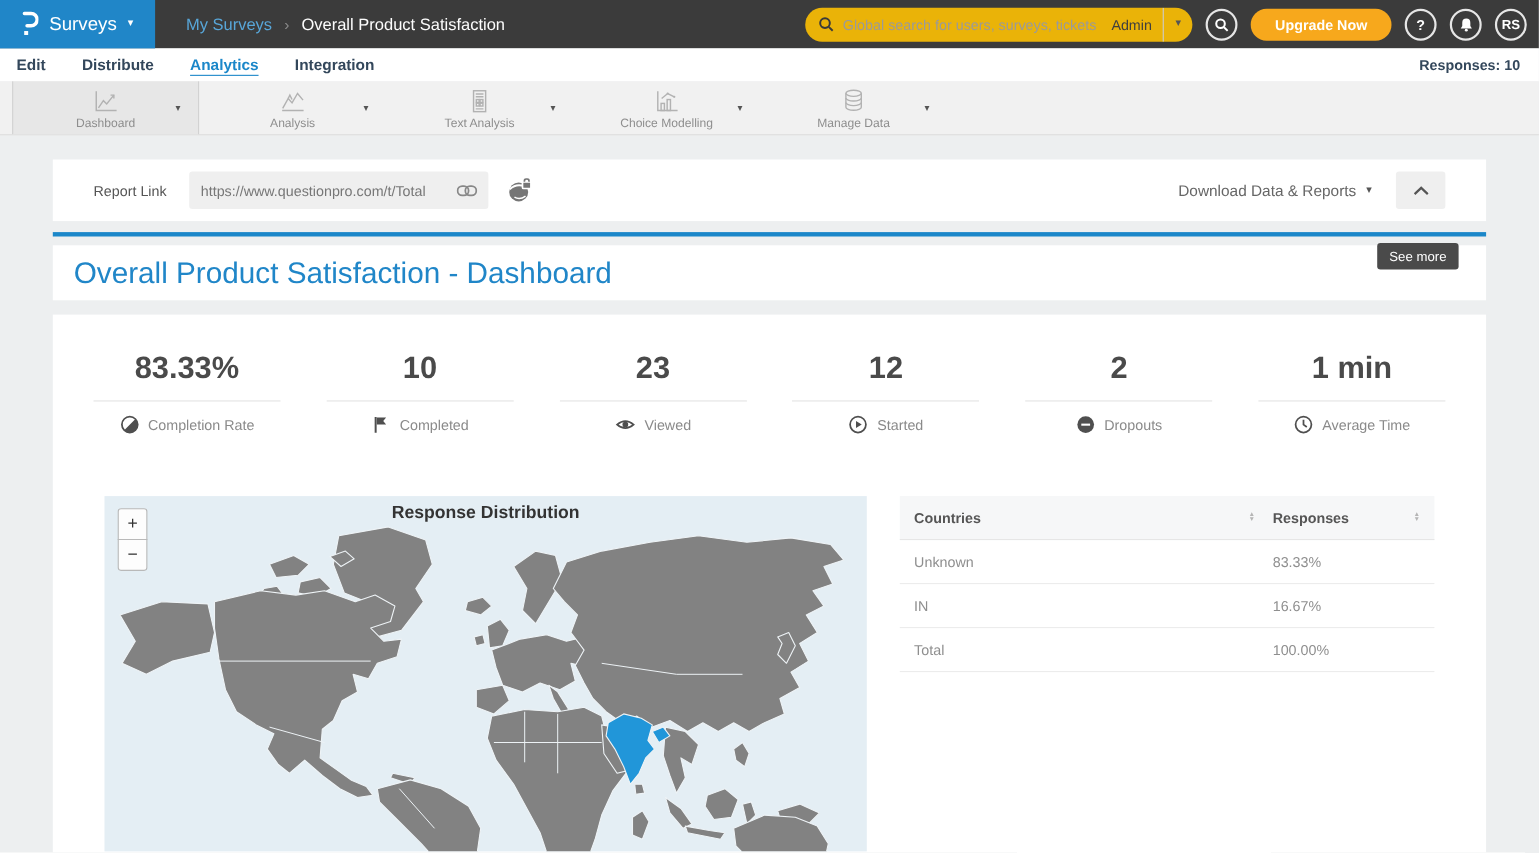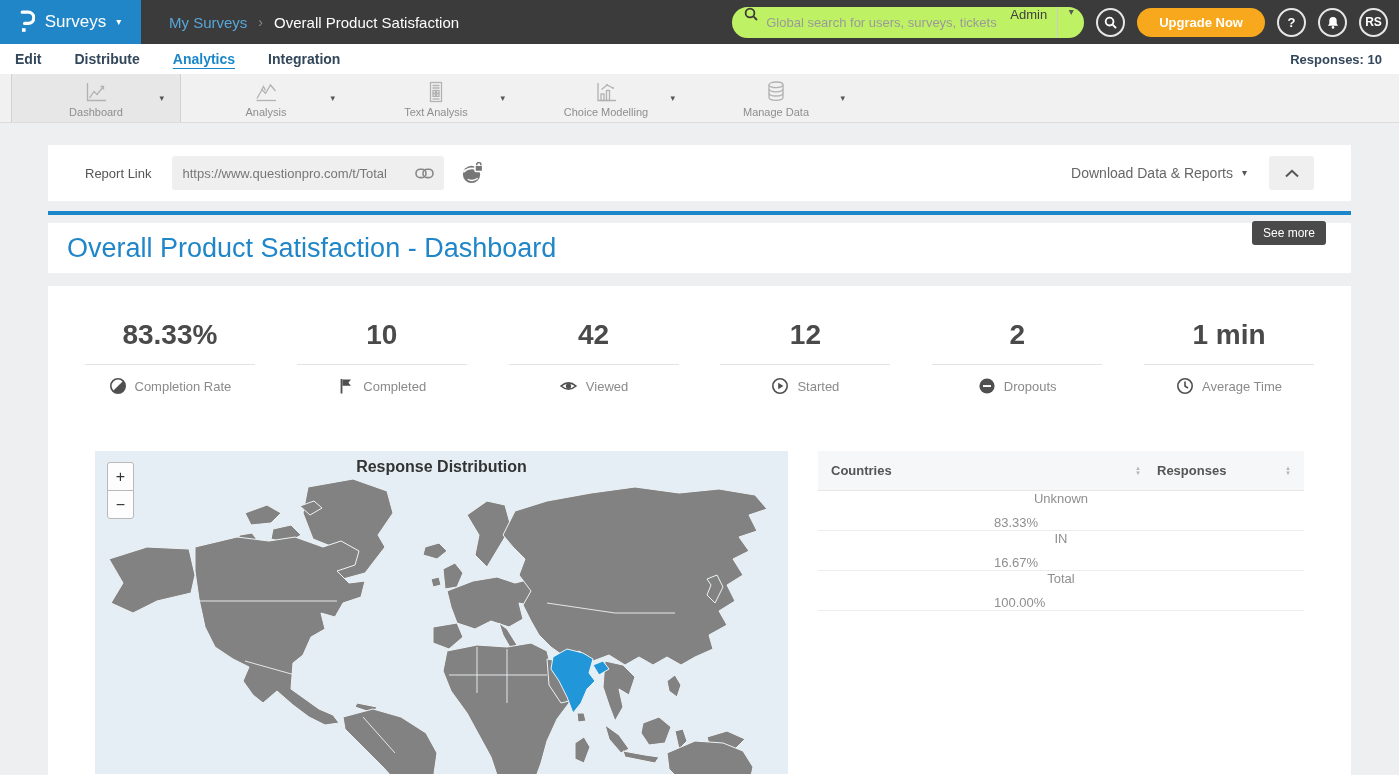--- a/index.html
+++ b/index.html
@@ -16,7 +16,7 @@
   .bc-parent { color:#58a6d8; cursor:pointer; }
   .bc-sep { color:#8a8a8a; margin:0 11px; font-size:14px; }
   .bc-current { color:#fdfdfd; }
-  .search-pill { margin-left:auto; width:352px; height:31px; background:#bef264; border-radius:16px; display:flex; padding:0 0 0 12px; overflow:hidden; flex:none; }
+  .search-pill { margin-left:auto; width:352px; height:31px; background:#eab308; border-radius:16px; display:flex; align-items:center; padding:0 0 0 12px; overflow:hidden; flex:none; }
   .search-pill input { border:none; outline:none; flex:1; font-size:13px; color:#555; background:transparent; margin-left:8px; font-family:"Liberation Sans", sans-serif; }
   .search-pill input::placeholder { color:#9a9a9a; }
   .scope { font-size:13px; color:#3f3f3f; padding:0 10px; cursor:pointer; }

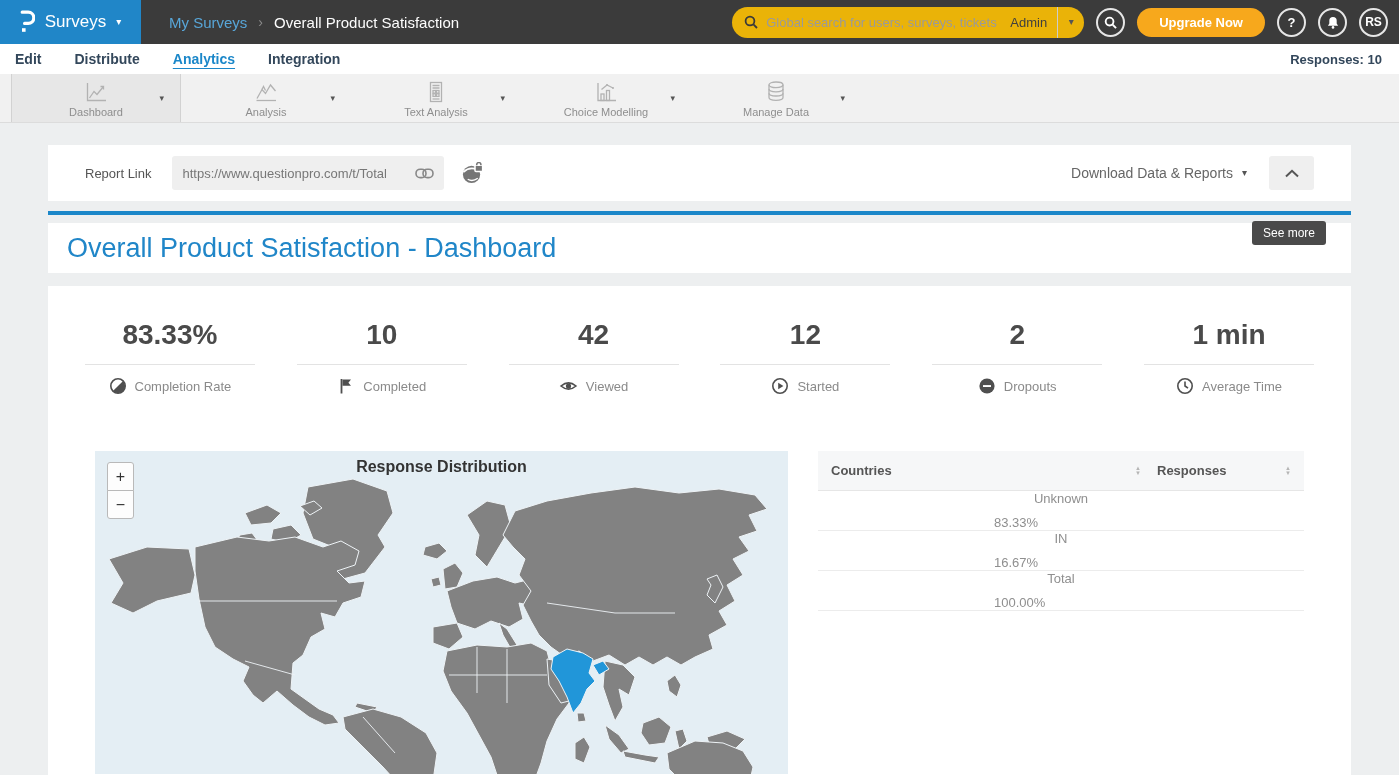--- a/index.html
+++ b/index.html
@@ -289,7 +289,7 @@
         </div>
       </div>
       <div class="stat">
-        <div class="stat-value">42</div>
+        <div class="stat-value">23</div>
         <div class="stat-divider"></div>
         <div class="stat-label-row">
           <span>

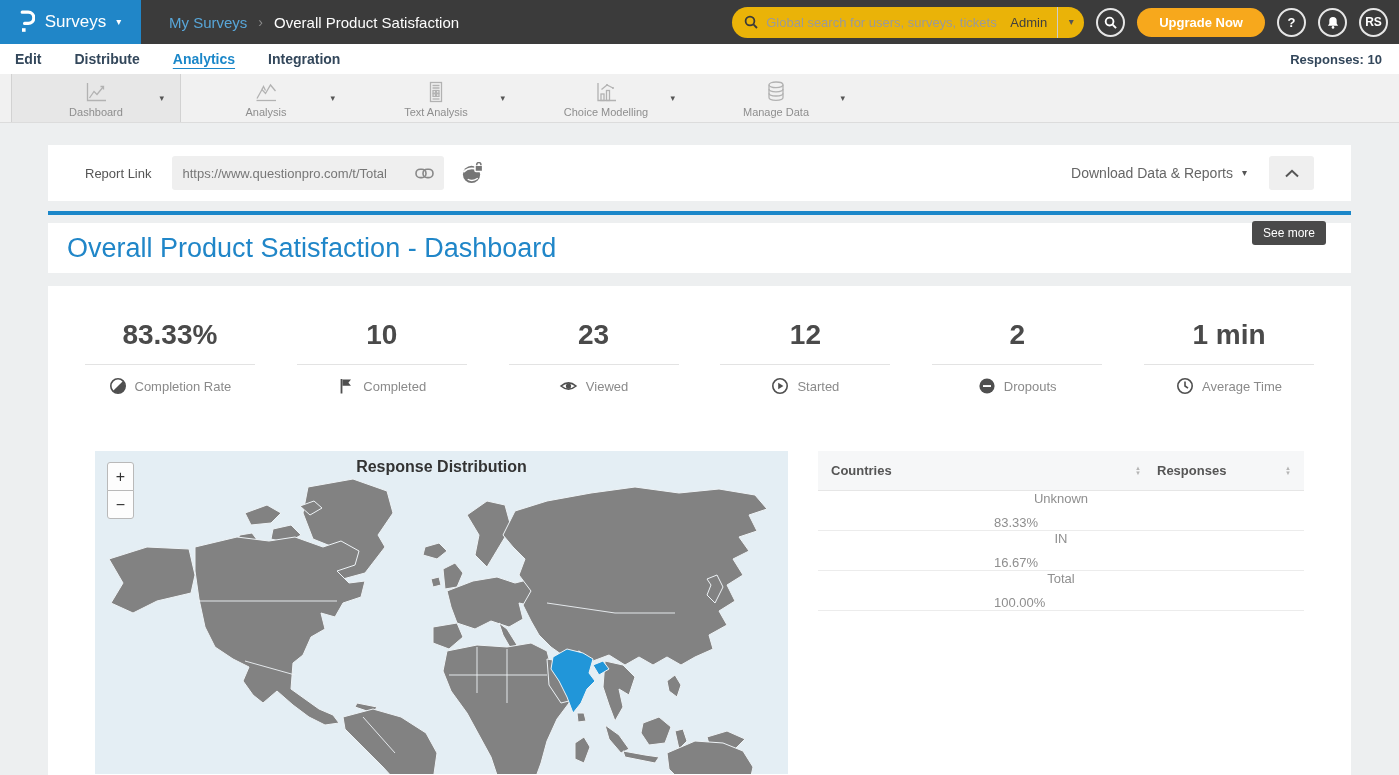--- a/index.html
+++ b/index.html
@@ -77,7 +77,7 @@
   .th-countries { flex:1; display:flex; align-items:center; justify-content:space-between; padding-right:16px; cursor:pointer; }
   .th-responses { width:134px; display:flex; align-items:center; justify-content:space-between; cursor:pointer; }
   .sort { display:flex; flex-direction:column; font-size:6px; line-height:5px; color:#b5b5b5; cursor:pointer; }
-  .trow { display:flex; align-items:center; height:40px; border-bottom:1px solid #ececec; padding:0 13px; font-size:13px; color:#8f8f8f;flex-direction:column; }
+  .trow { display:flex; align-items:center; height:40px; border-bottom:1px solid #ececec; padding:0 13px; font-size:13px; color:#8f8f8f; }
   .td-country { flex:1; }
   .td-value { width:134px; }
 

